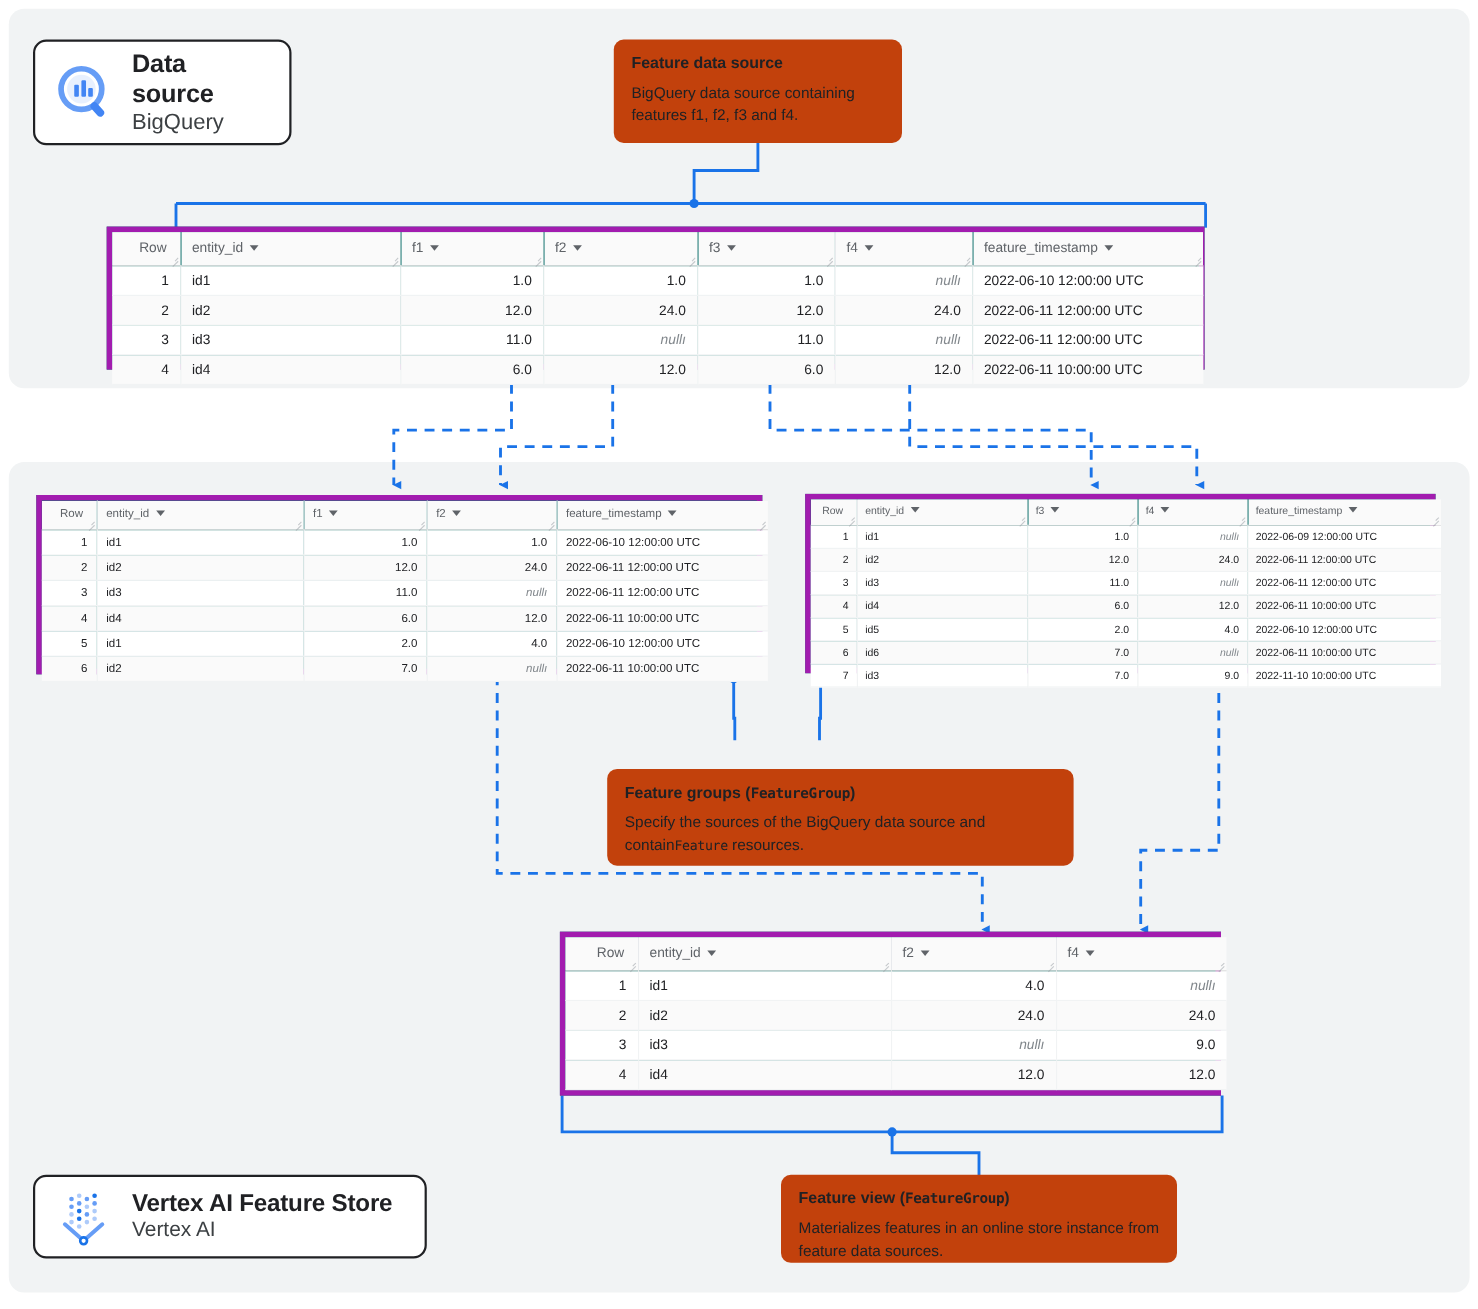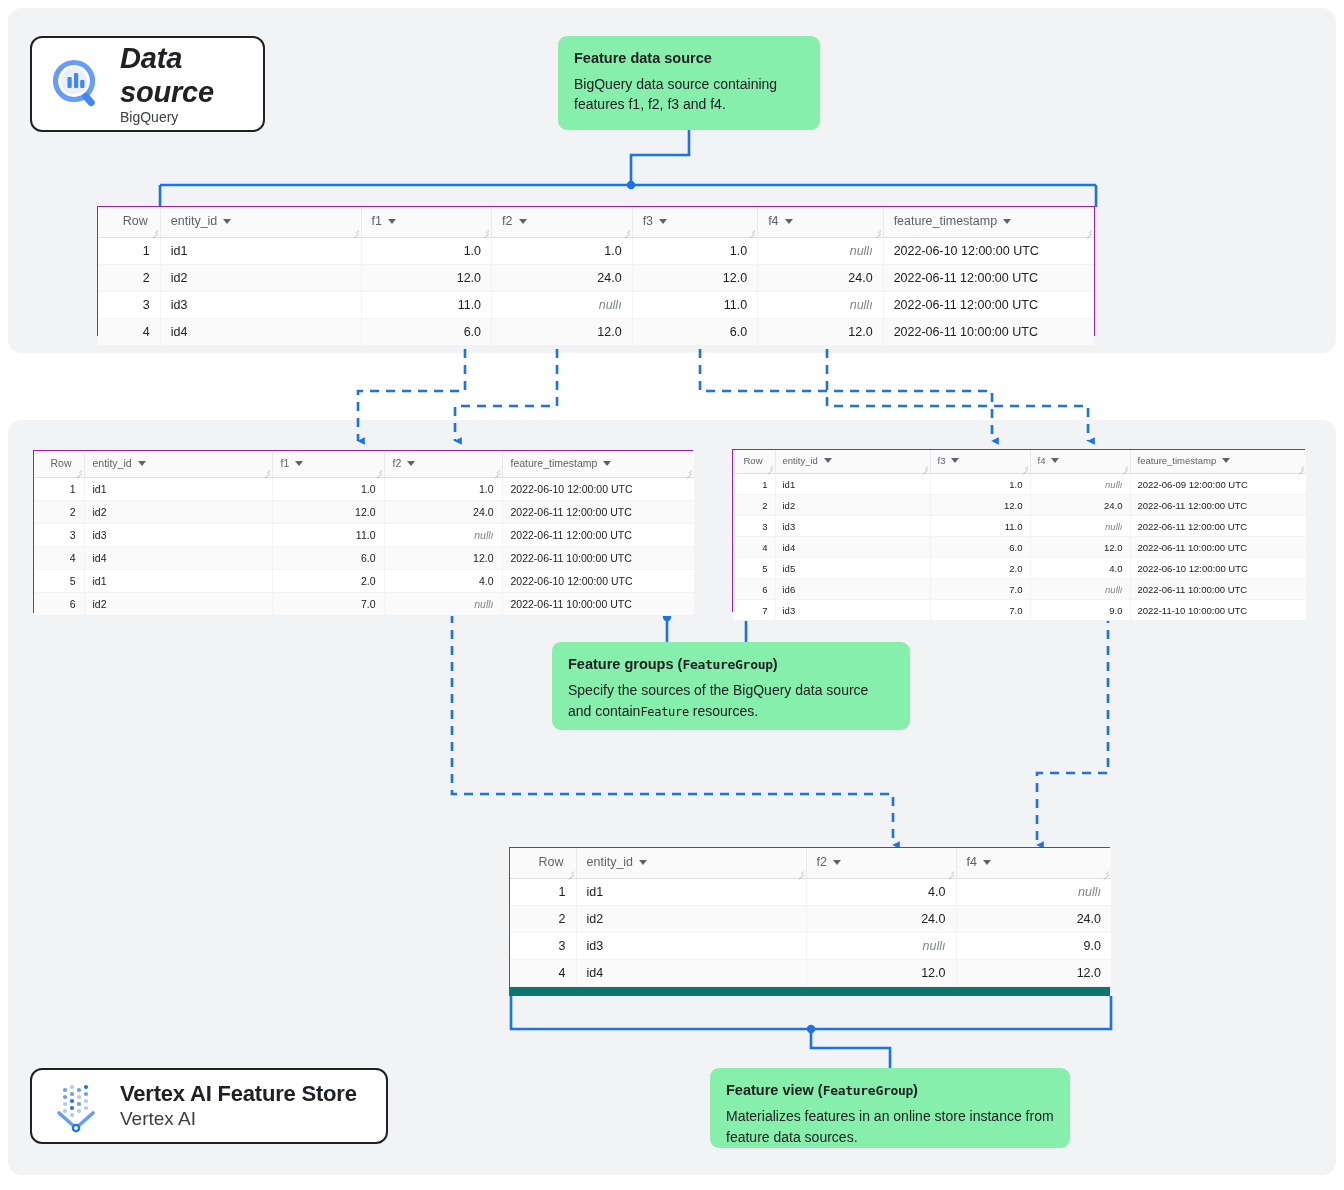--- a/index.html
+++ b/index.html
@@ -118,7 +118,7 @@
       </svg>
     </div>
     <div class="btext" style="margin-left:14px;">
-      <div class="btitle" style="font-size:29px;line-height:1.18;font-style:italic;">Data source</div>
+      <div class="btitle" style="font-size:23px;line-height:1.18;">Data source</div>
       <div class="bsub" style="font-size:14px;line-height:1.25;">BigQuery</div>
     </div>
   </div>

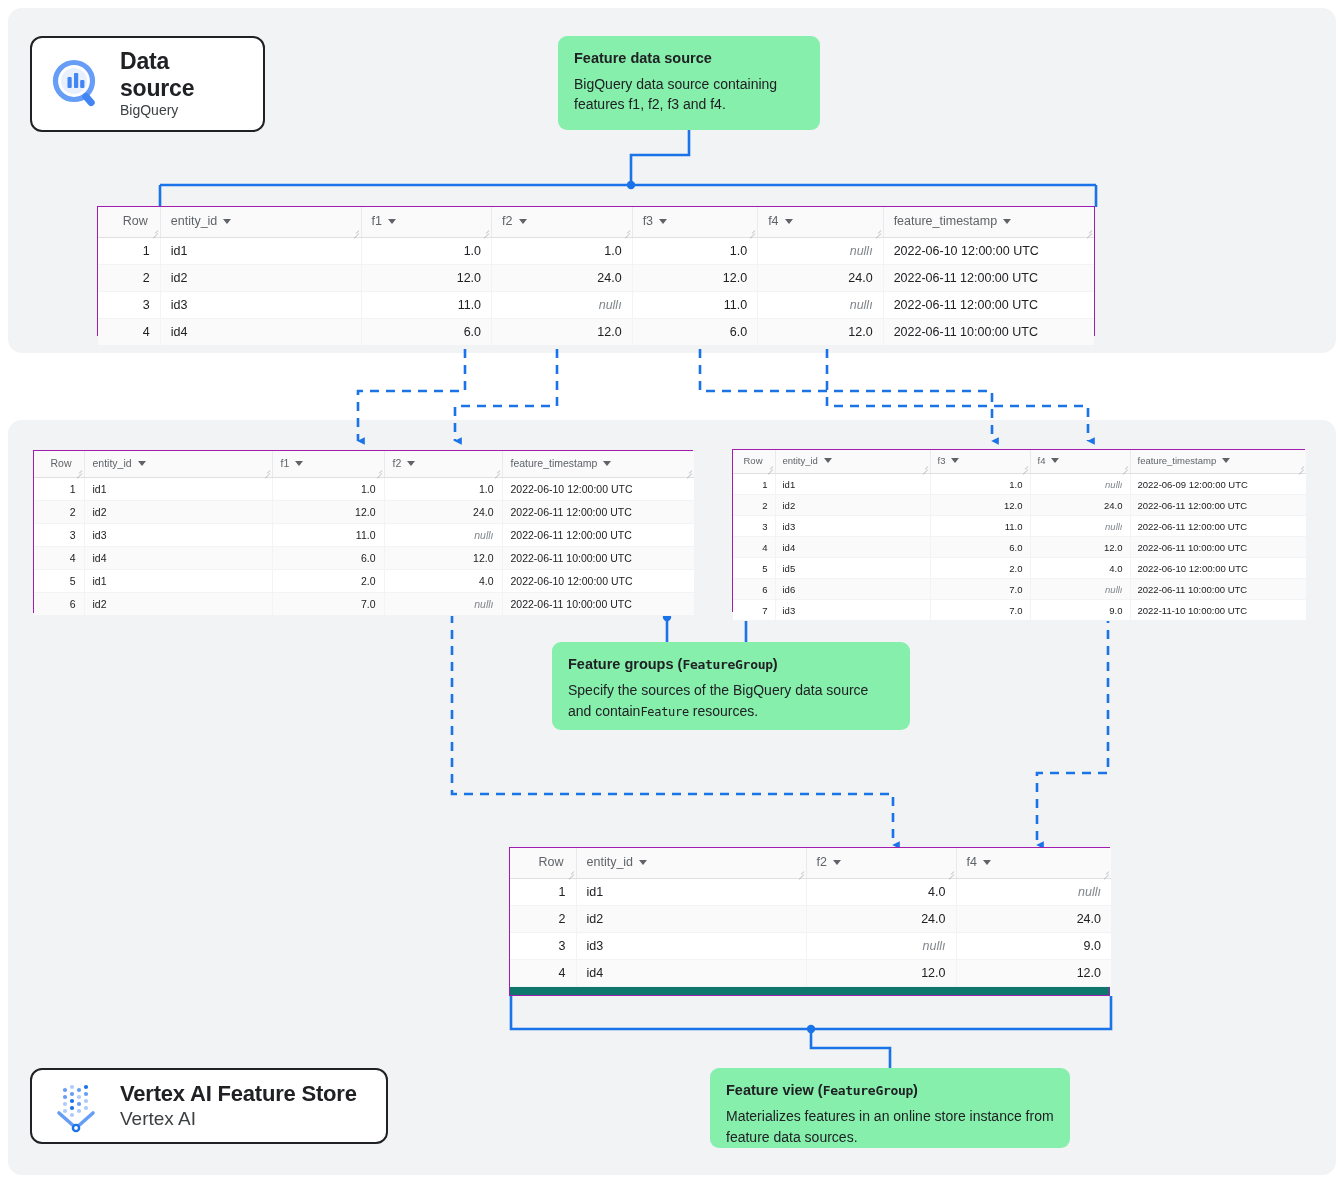--- a/index.html
+++ b/index.html
@@ -18,7 +18,7 @@
   .badge .bsub{color:#3c4043;}
 
   
-  .callout{position:absolute;background:#86efac;border-radius:9px;box-sizing:border-box;padding:13px 16px 14px 16px;}
+  .callout{position:absolute;background:#c2410c;border-radius:9px;box-sizing:border-box;padding:13px 16px 14px 16px;}
   .callout .ctitle{font-weight:bold;font-size:14.5px;color:#202124;margin-bottom:7px;line-height:1.25;}
   .callout .ctitle code,.callout .cbody code{font-family:"DejaVu Sans Mono","Liberation Mono",monospace;
          font-size:13px;font-weight:bold;letter-spacing:-0.3px;}

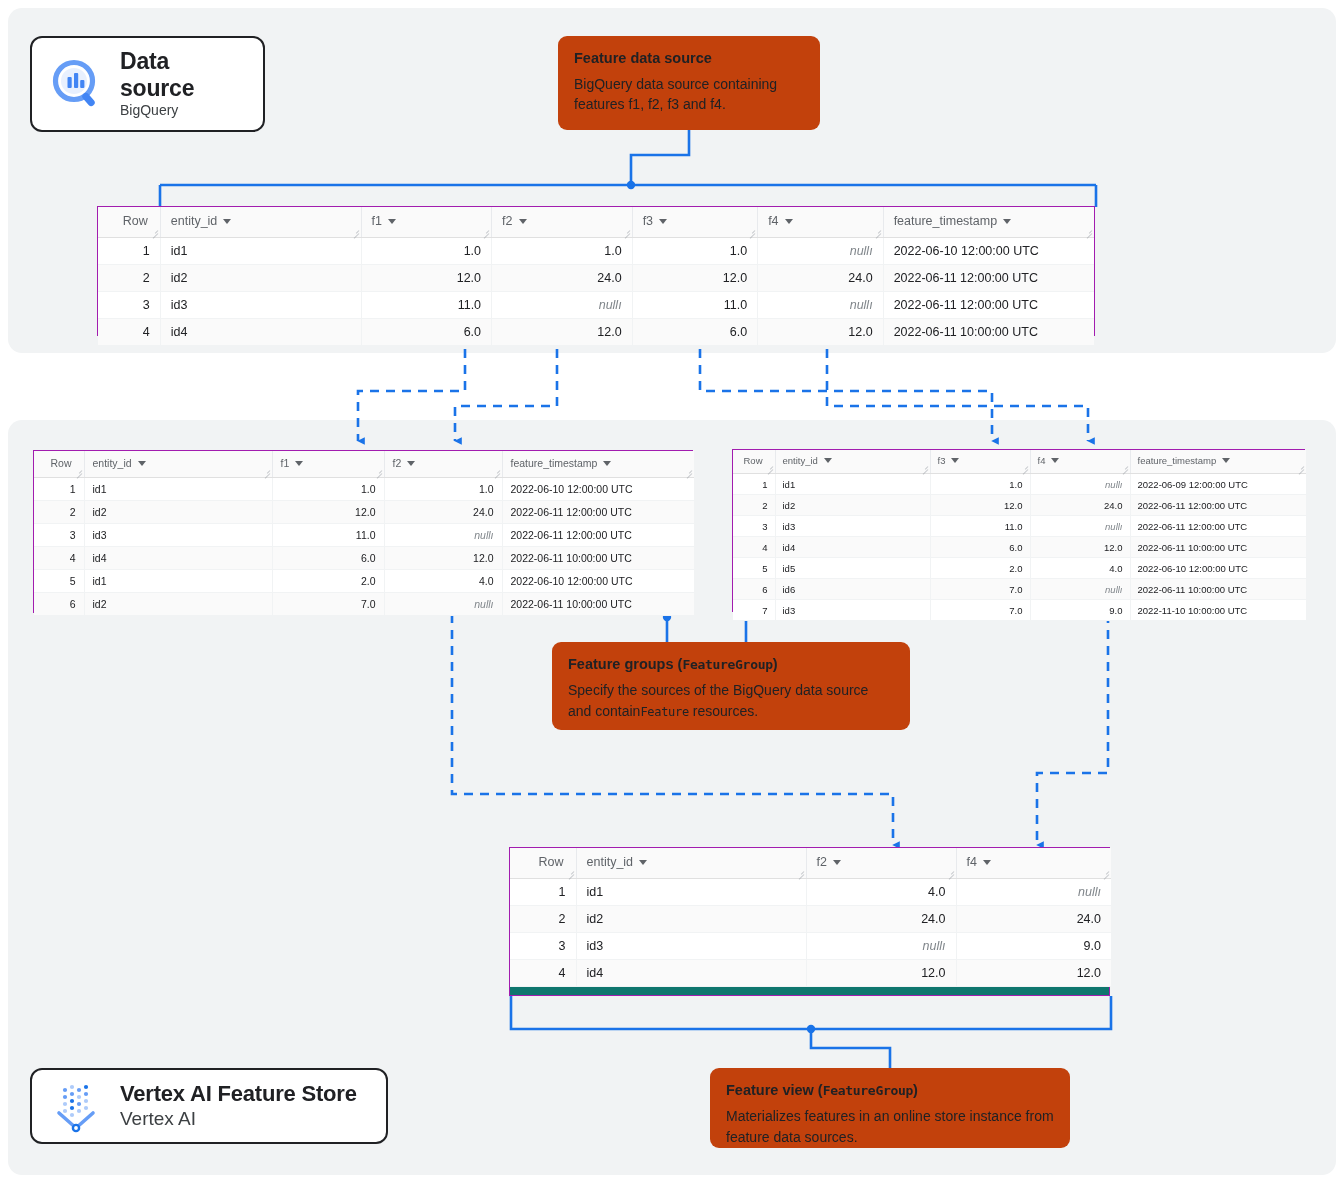--- a/index.html
+++ b/index.html
@@ -119,7 +119,7 @@
     </div>
     <div class="btext" style="margin-left:14px;">
       <div class="btitle" style="font-size:23px;line-height:1.18;">Data source</div>
-      <div class="bsub" style="font-size:14px;line-height:1.25;">BigQuery</div>
+      <div class="bsub" style="font-size:20px;line-height:1.25;">BigQuery</div>
     </div>
   </div>
 

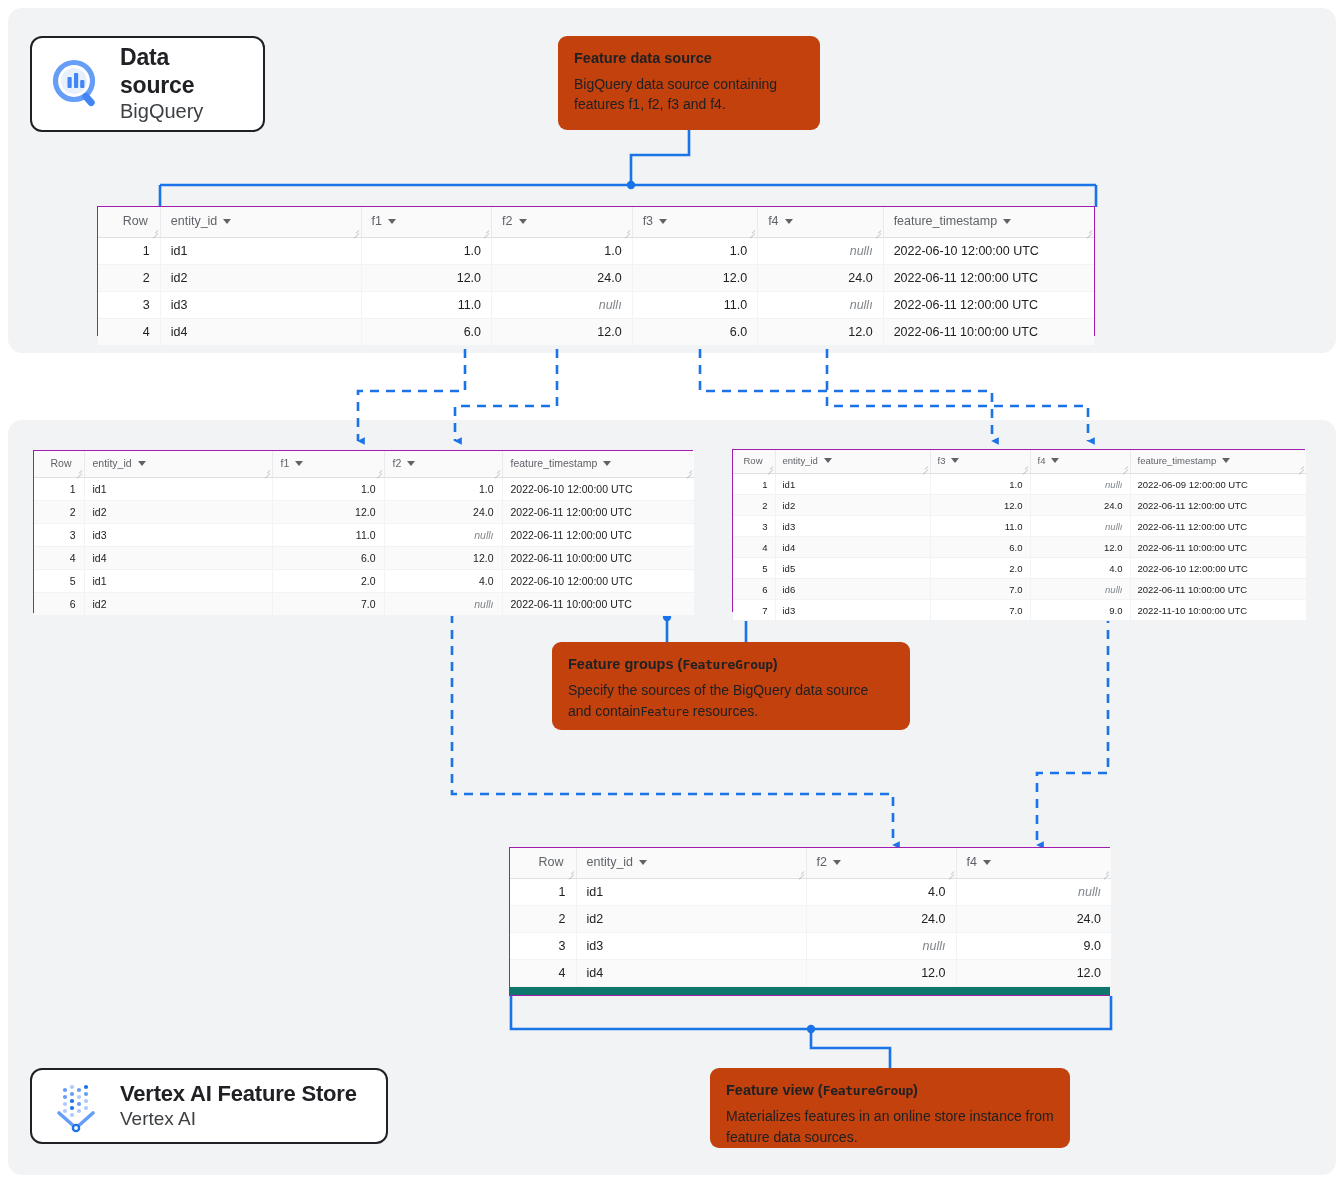--- a/index.html
+++ b/index.html
@@ -26,7 +26,7 @@
   .callout .cbody code{font-weight:normal;font-size:12px;}
 
   
-  .tbl{position:absolute;background:#0f766e;border:1px solid #a21caf;box-sizing:border-box;
+  .tbl{position:absolute;background:#0f766e;border:5px solid #a21caf;box-sizing:border-box;
        border-collapse:collapse;table-layout:fixed;}
   .tbl table{border-collapse:collapse;width:100%;table-layout:fixed;}
   .tbl th{background:#fafafa;color:#5f6368;font-weight:normal;text-align:left;

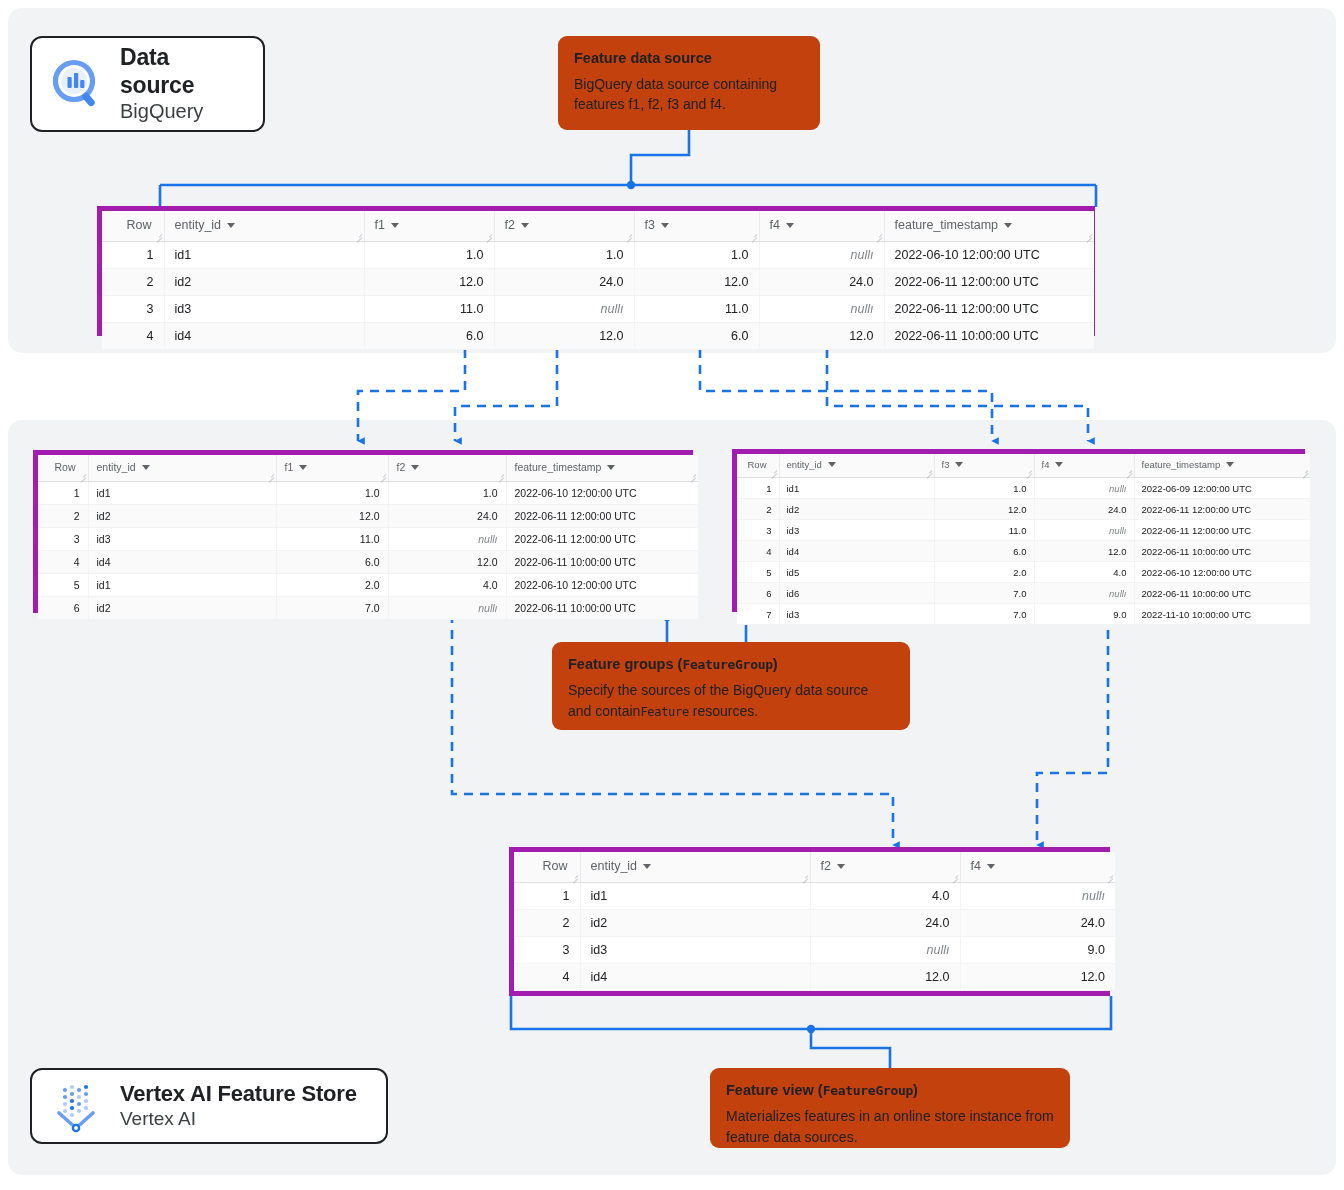--- a/index.html
+++ b/index.html
@@ -160,7 +160,7 @@
     <div class="cbody">BigQuery data source containing features f1, f2, f3 and f4.</div>
   </div>
 
-  <div class="callout" style="left:552px;top:642px;width:358px;height:88px;">
+  <div class="callout" style="left:552px;top:699px;width:424px;height:88px;">
     <div class="ctitle"><span>Feature groups (</span><code>FeatureGroup</code><span>)</span></div>
     <div class="cbody"><span>Specify the sources of the BigQuery data source and contain</span><code>Feature</code><span> resources.</span></div>
   </div>

